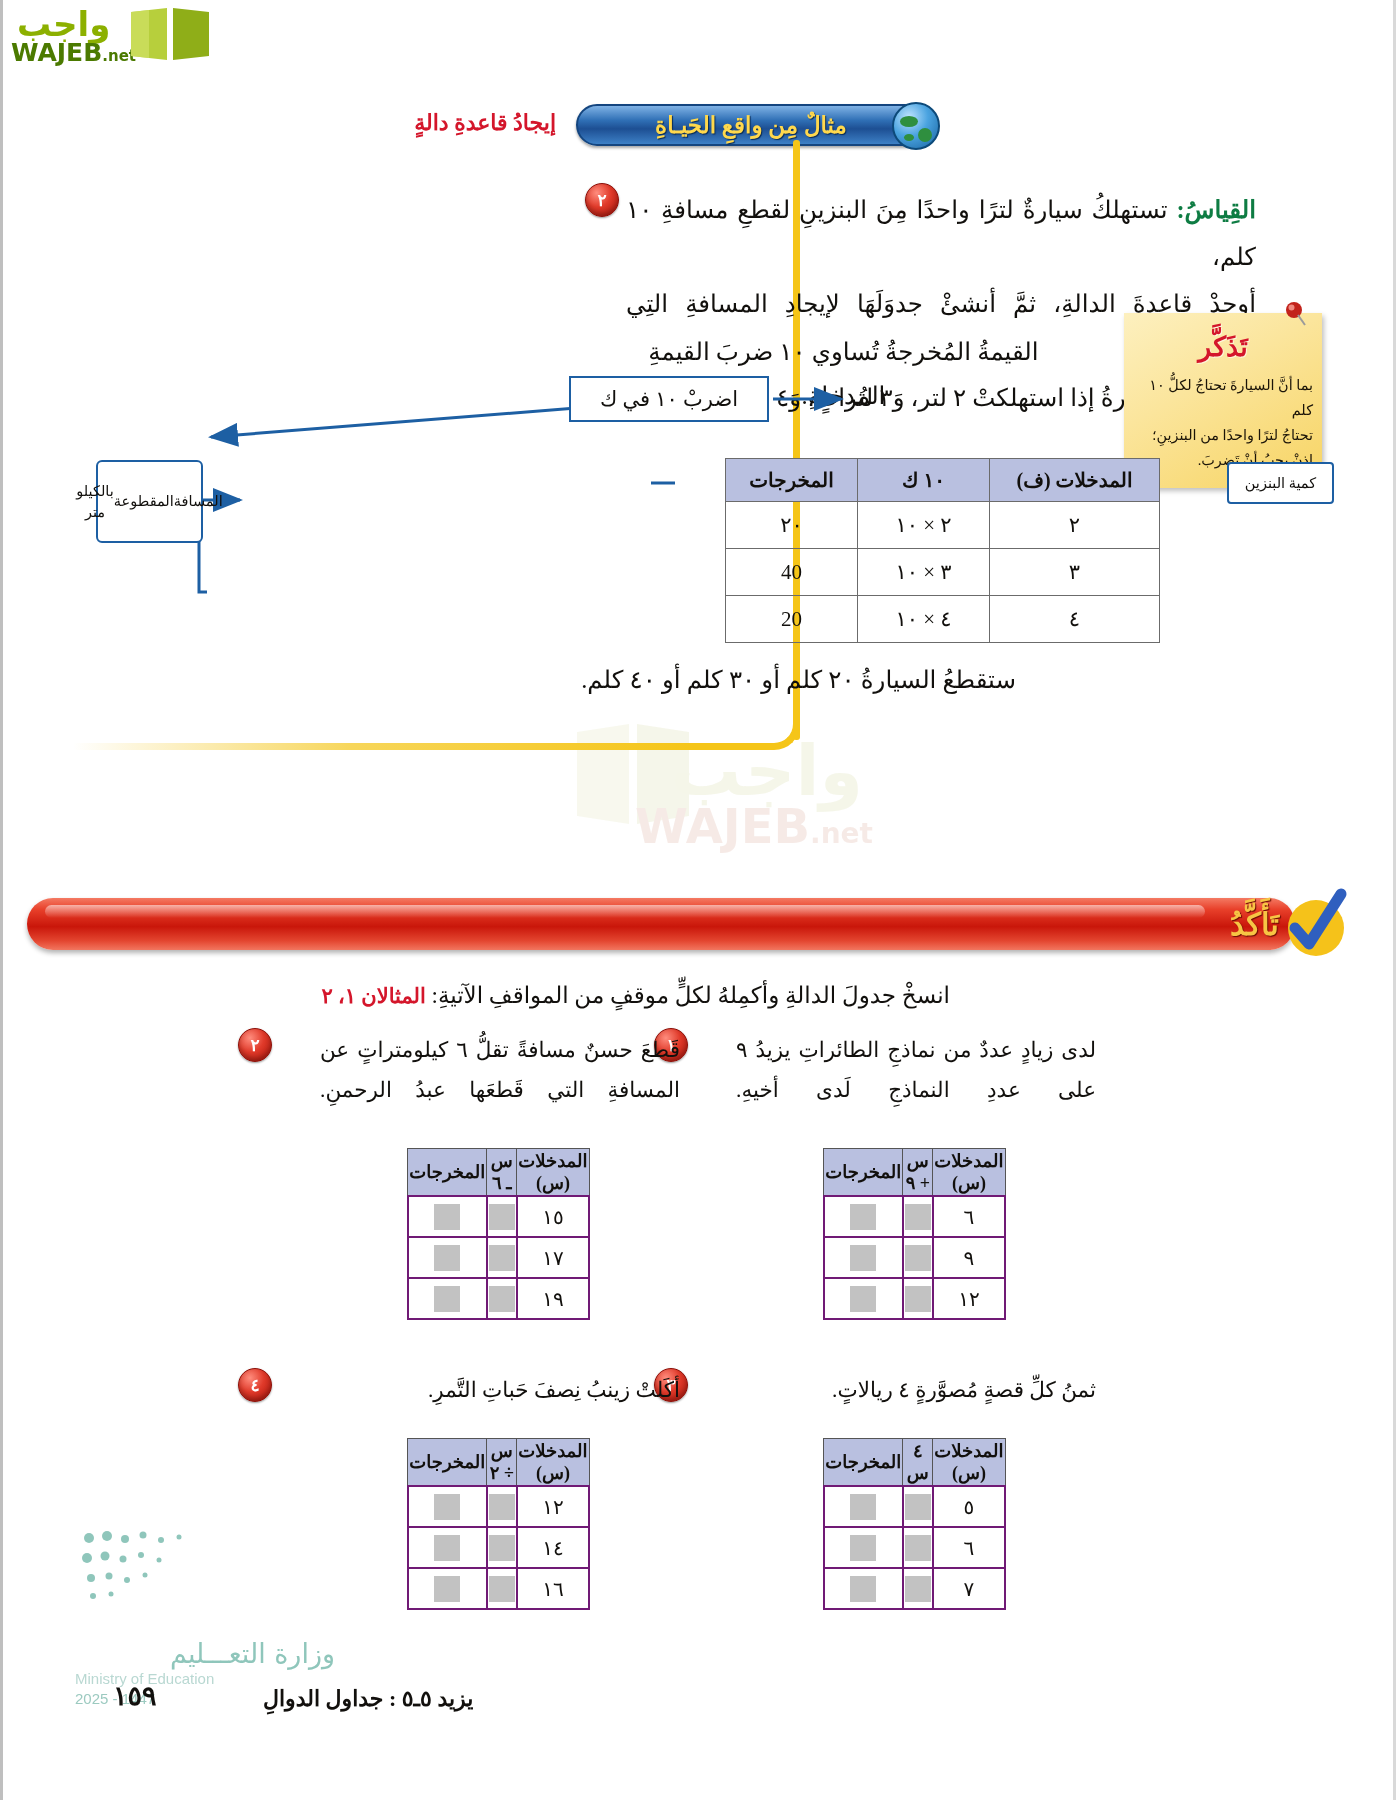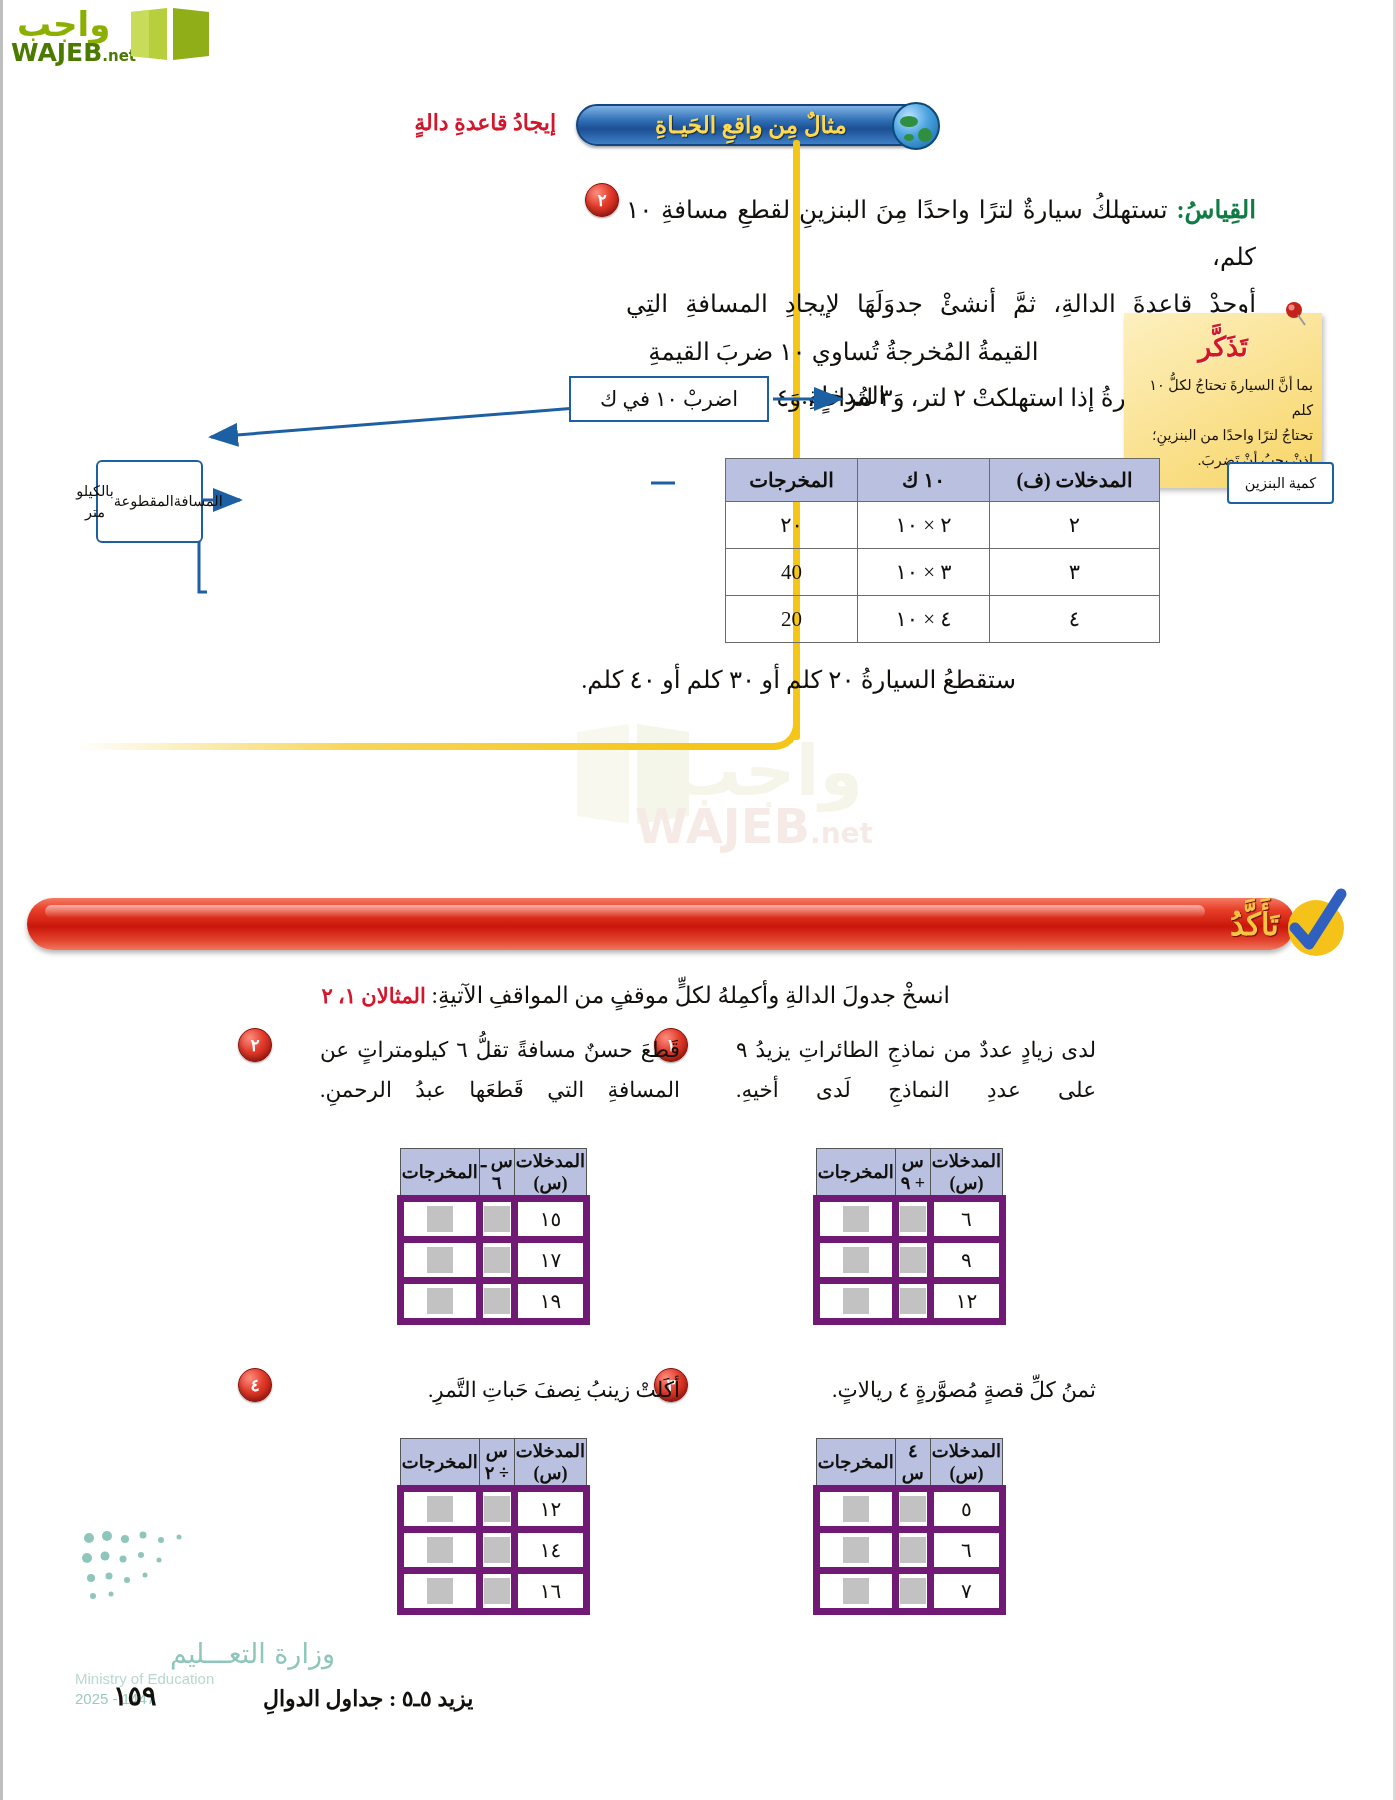--- a/index.html
+++ b/index.html
@@ -253,7 +253,7 @@
     font-size:18px; height:40px; color:#12100d;
   }
   .tbl-ex td{
-    border:7px solid #701a75; height:41px; text-align:center;
+    border:2px solid #701a75; height:41px; text-align:center;
     font-size:20px; color:#12100d; background:#fff;
   }
   .tbl-ex th.c-in{ width:140px; }

